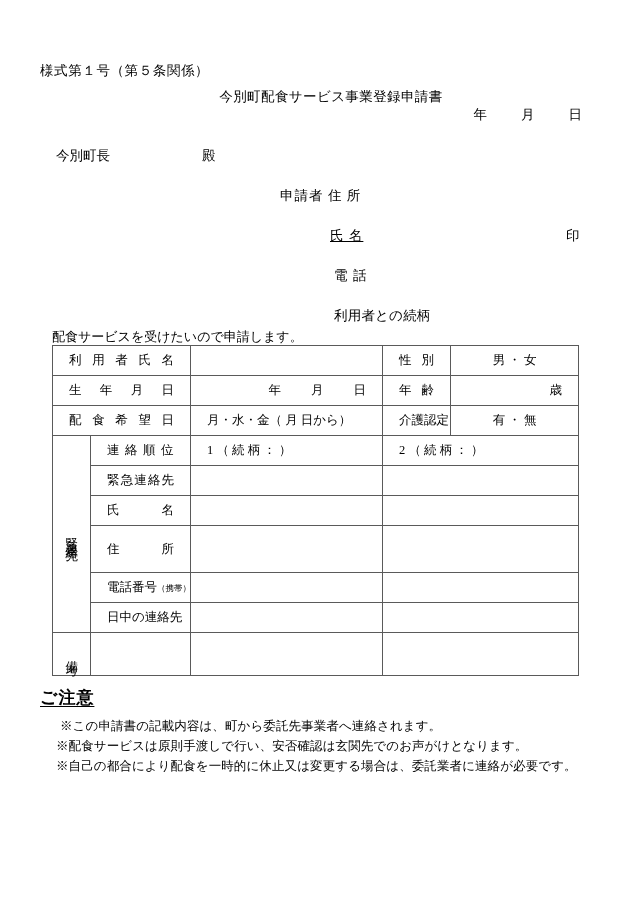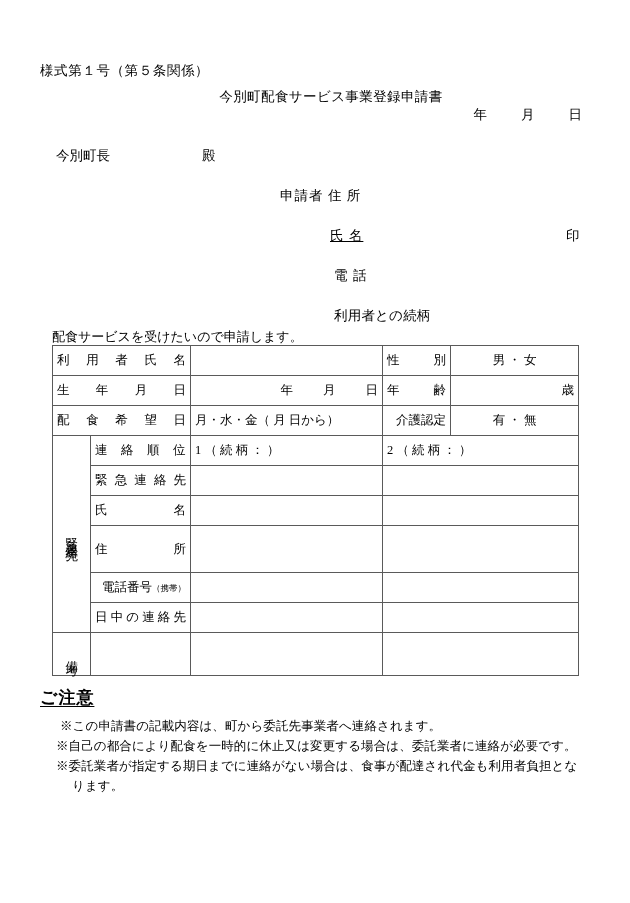--- a/index.html
+++ b/index.html
@@ -96,7 +96,7 @@
   .form-table td {
     border: 1px solid #5a5a5a;
     height: 29px;
-    padding: 0 4px;
+    padding: 0 16px;
     vertical-align: middle;
     line-height: 1.15;
   }

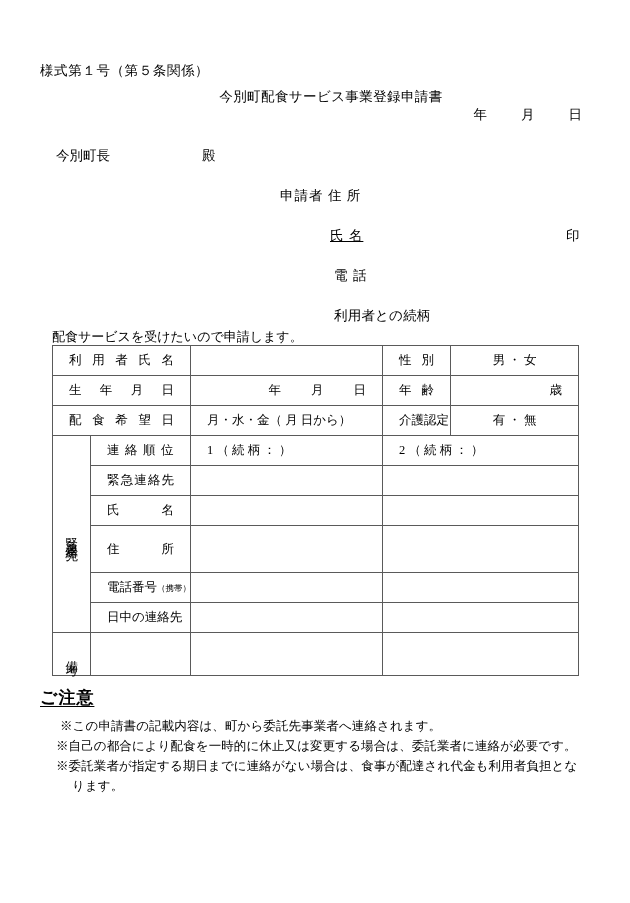--- a/index.html
+++ b/index.html
@@ -295,6 +295,7 @@
   <div class="notice-title">ご注意</div>
   <div class="notice-list">
     <div class="notice-item indent">※この申請書の記載内容は、町から委託先事業者へ連絡されます。</div>
+    <div class="notice-item">※配食サービスは原則手渡しで行い、安否確認は玄関先でのお声がけとなります。</div>
     <div class="notice-item">※自己の都合により配食を一時的に休止又は変更する場合は、委託業者に連絡が必要です。</div>
     <div class="notice-item wrap">
       <span>※委託業者が指定する期日までに連絡がない場合は、食事が配達され代金も利用者負担とな</span>

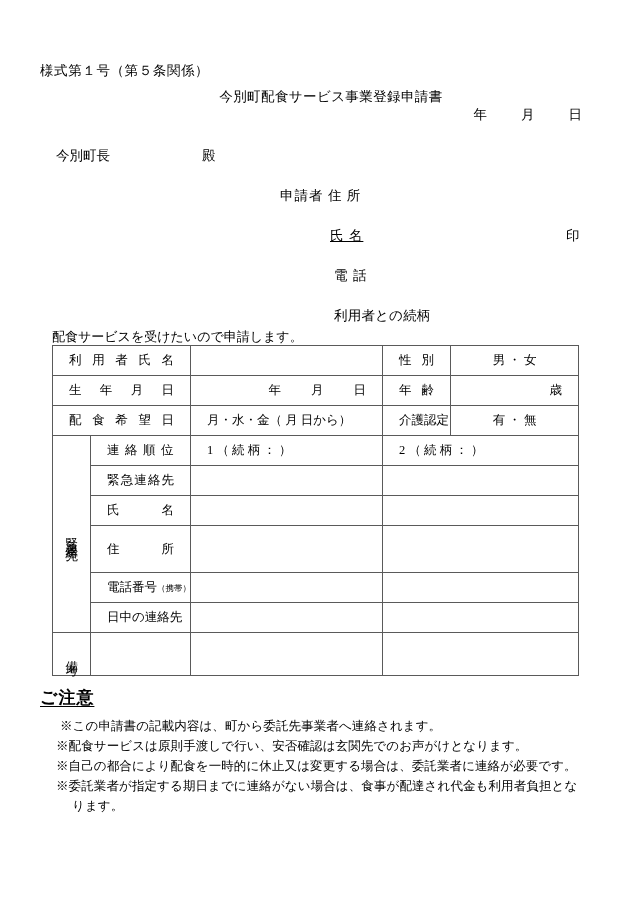--- a/index.html
+++ b/index.html
@@ -297,10 +297,6 @@
     <div class="notice-item indent">※この申請書の記載内容は、町から委託先事業者へ連絡されます。</div>
     <div class="notice-item">※配食サービスは原則手渡しで行い、安否確認は玄関先でのお声がけとなります。</div>
     <div class="notice-item">※自己の都合により配食を一時的に休止又は変更する場合は、委託業者に連絡が必要です。</div>
-    <div class="notice-item wrap">
-      <span>※委託業者が指定する期日までに連絡がない場合は、食事が配達され代金も利用者負担とな</span>
-      <span class="cont">ります。</span>
-    </div>
   </div>
 
 </div>

